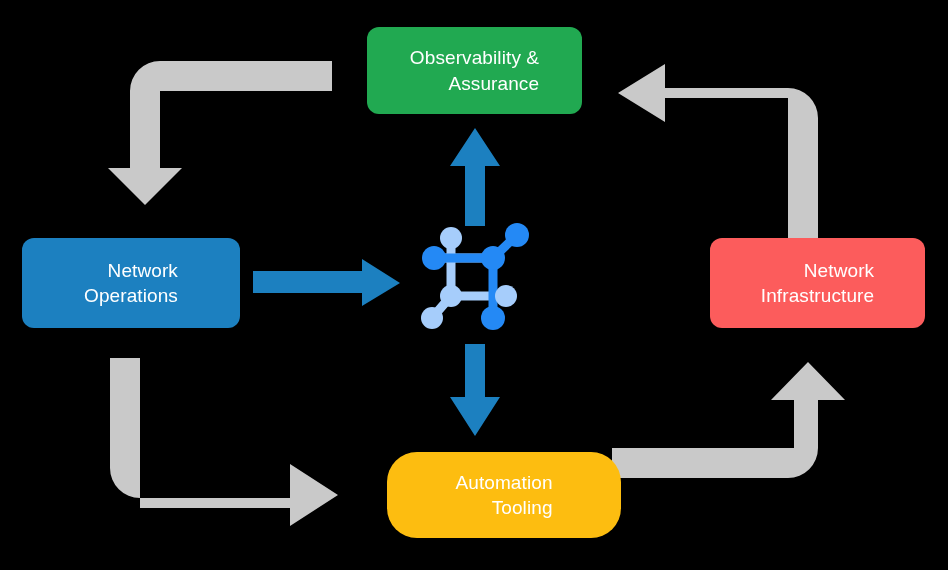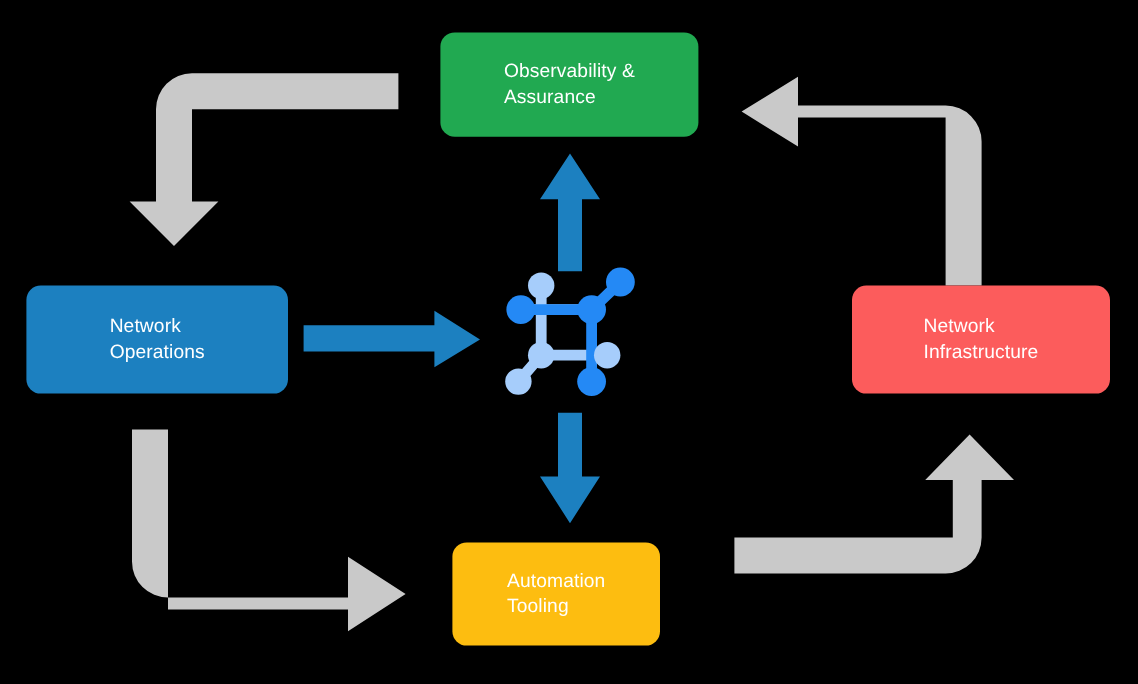--- a/index.html
+++ b/index.html
@@ -32,9 +32,9 @@
     display: flex;
     align-items: center;
     justify-content: center;
-    text-align: left;
+    text-align: right;
     color: #ffffff;
-    font-size: 16px;
+    font-size: 19px;
     line-height: 1.32;
     font-weight: 400;
     letter-spacing: 0.1px;

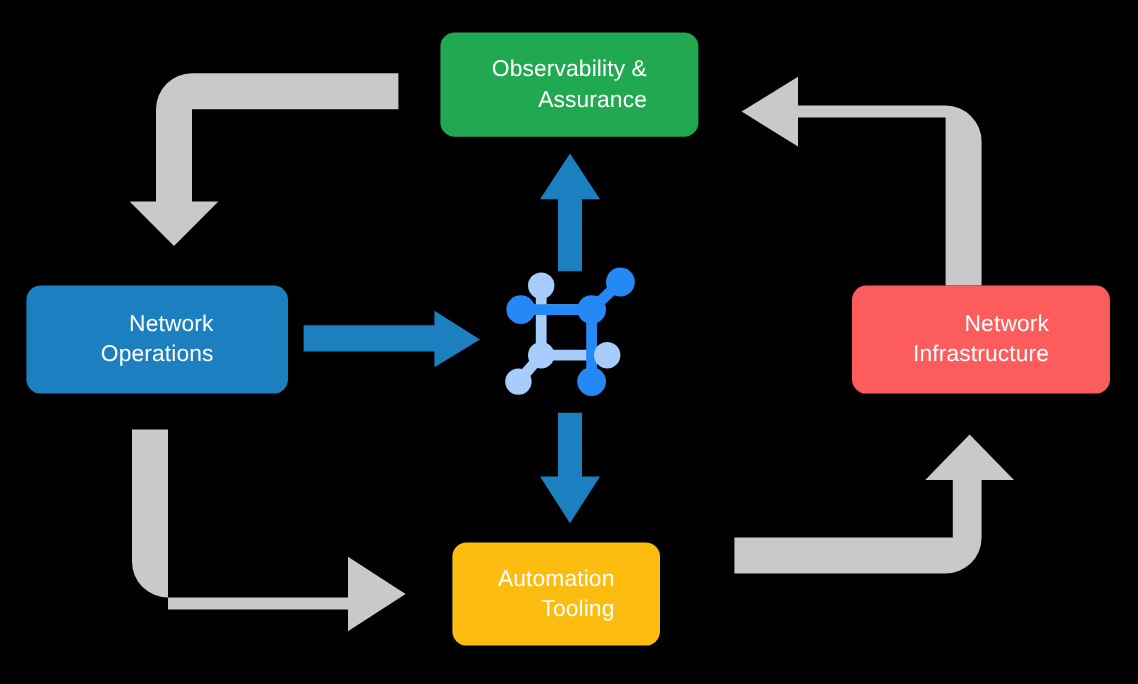--- a/index.html
+++ b/index.html
@@ -55,7 +55,7 @@
     left: 710px;  top: 238px; width: 215px; height: 90px;
   }
   #box-automation {
-    left: 377px;  top: 452px; width: 173px; height: 86px;
+    left: 387px;  top: 452px; width: 234px; height: 86px; border-radius: 30px;
   }
   #center-icon {
     position: absolute;

